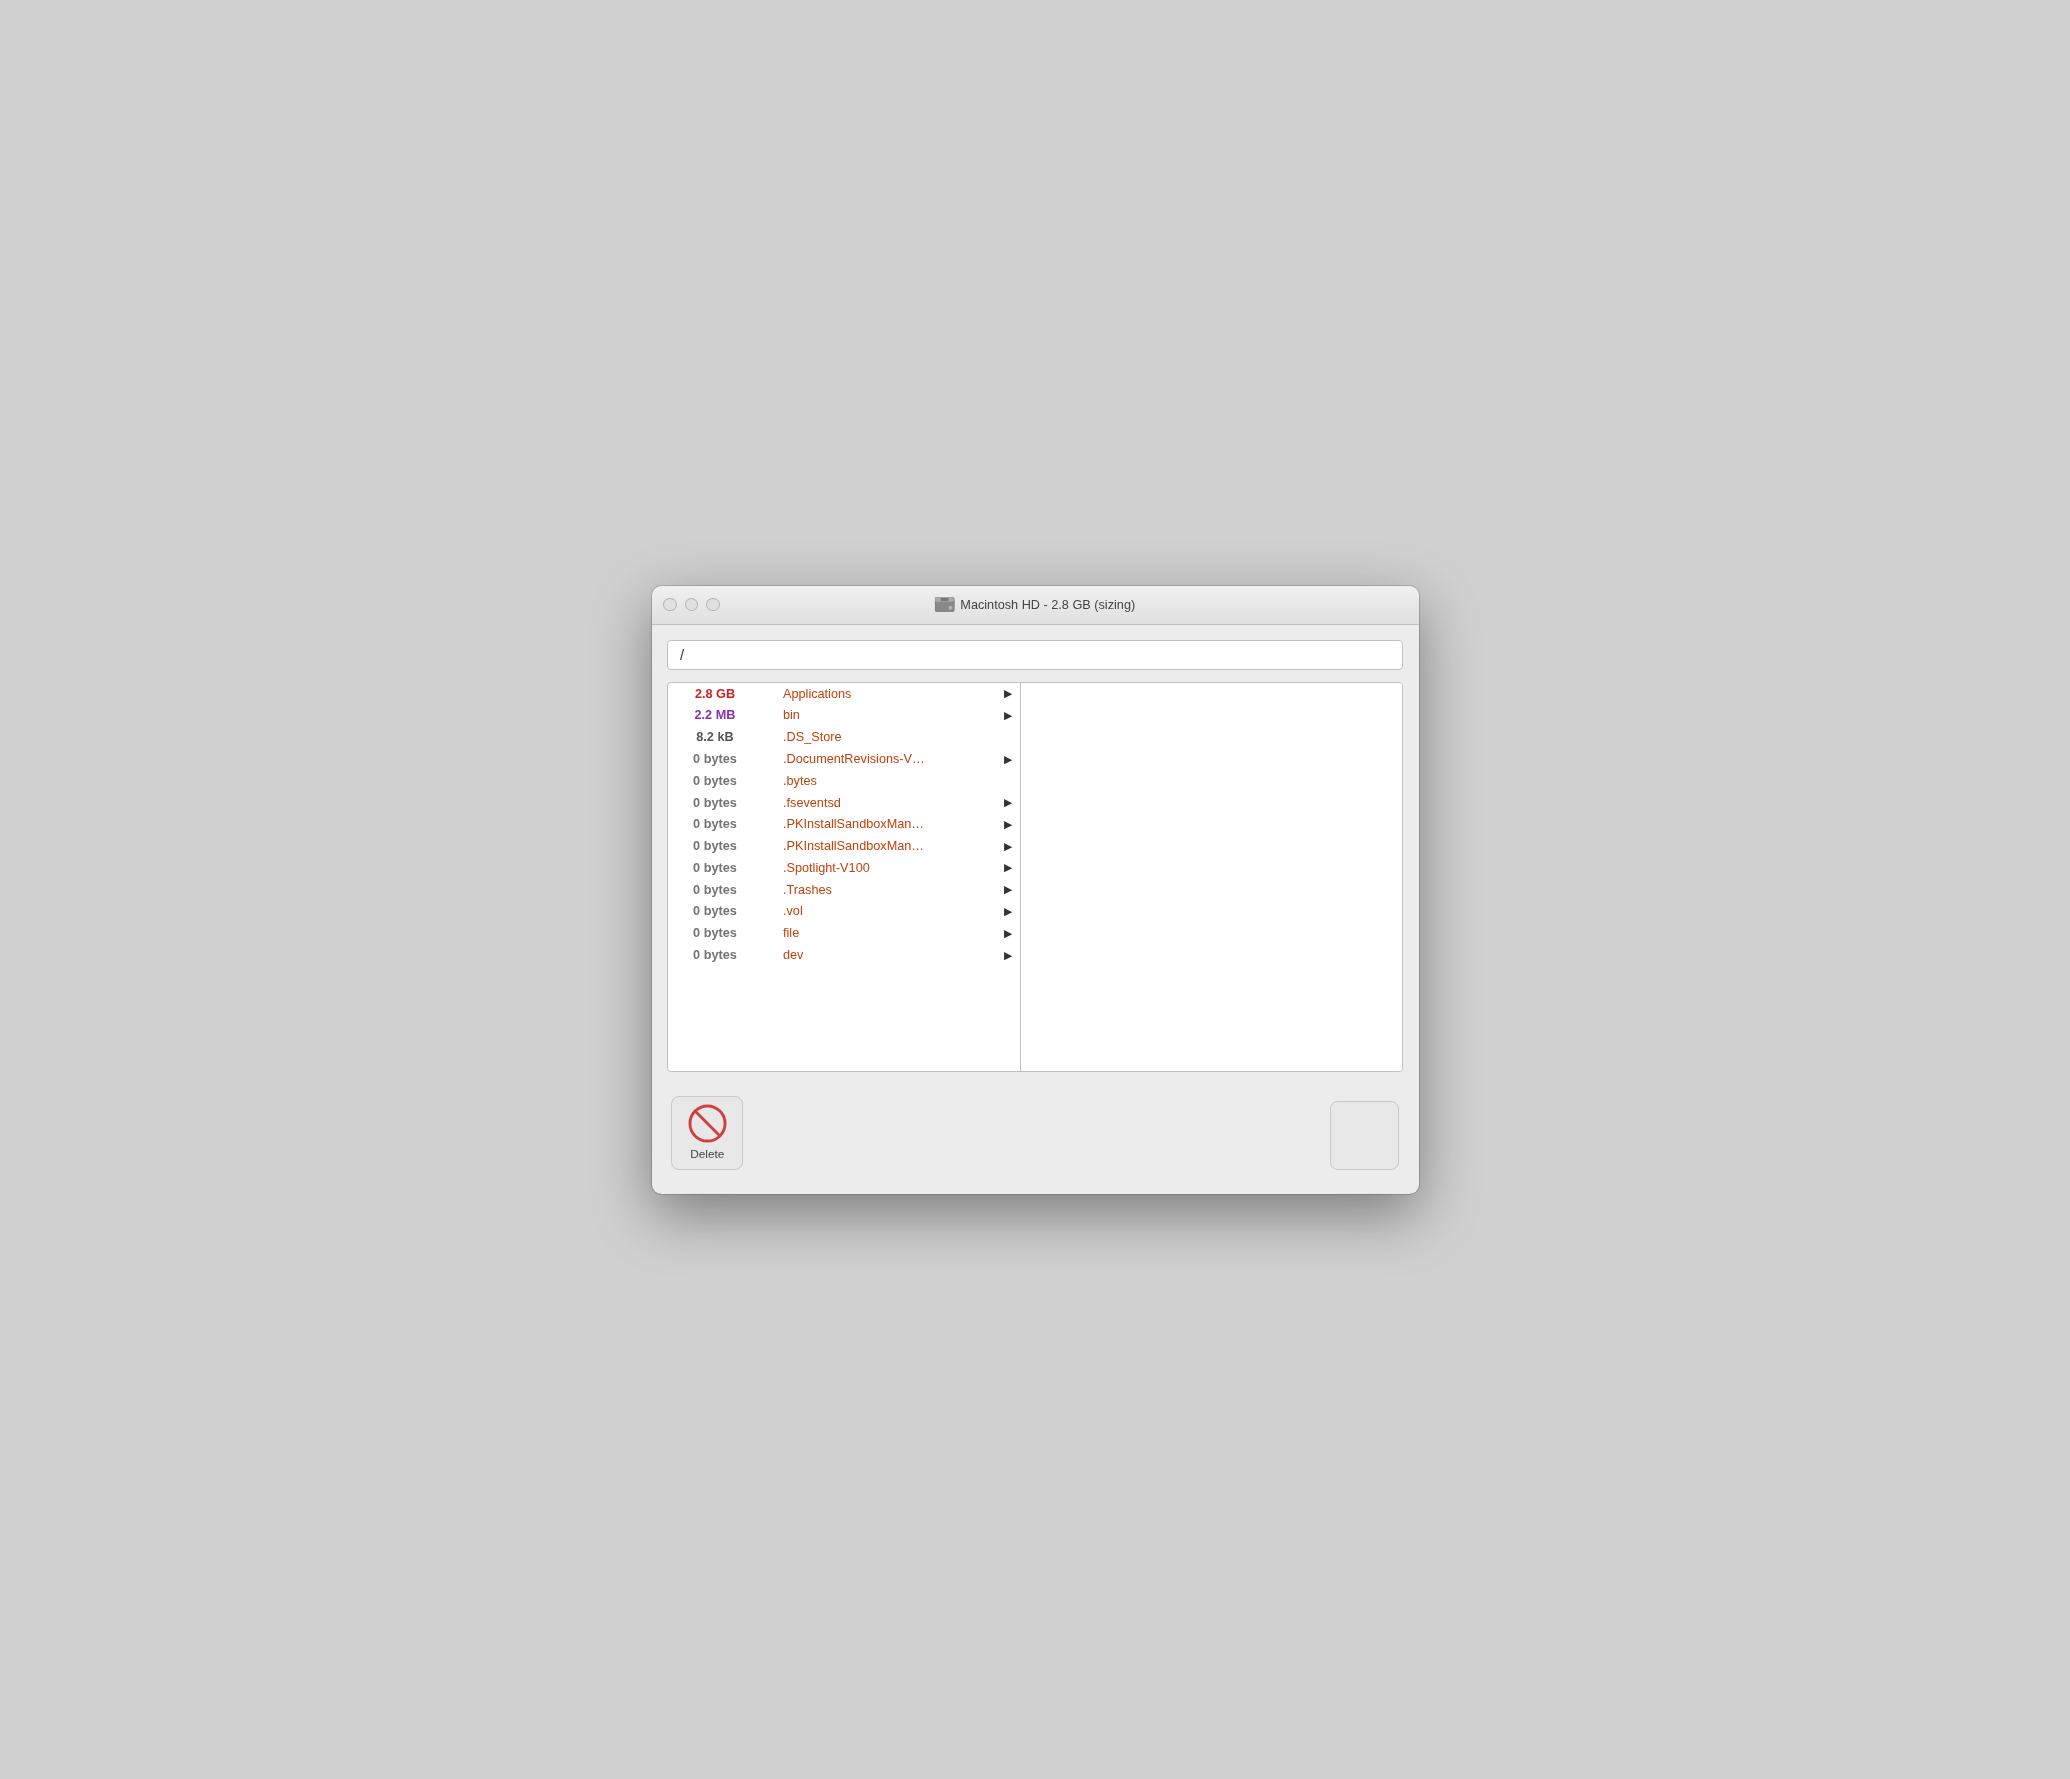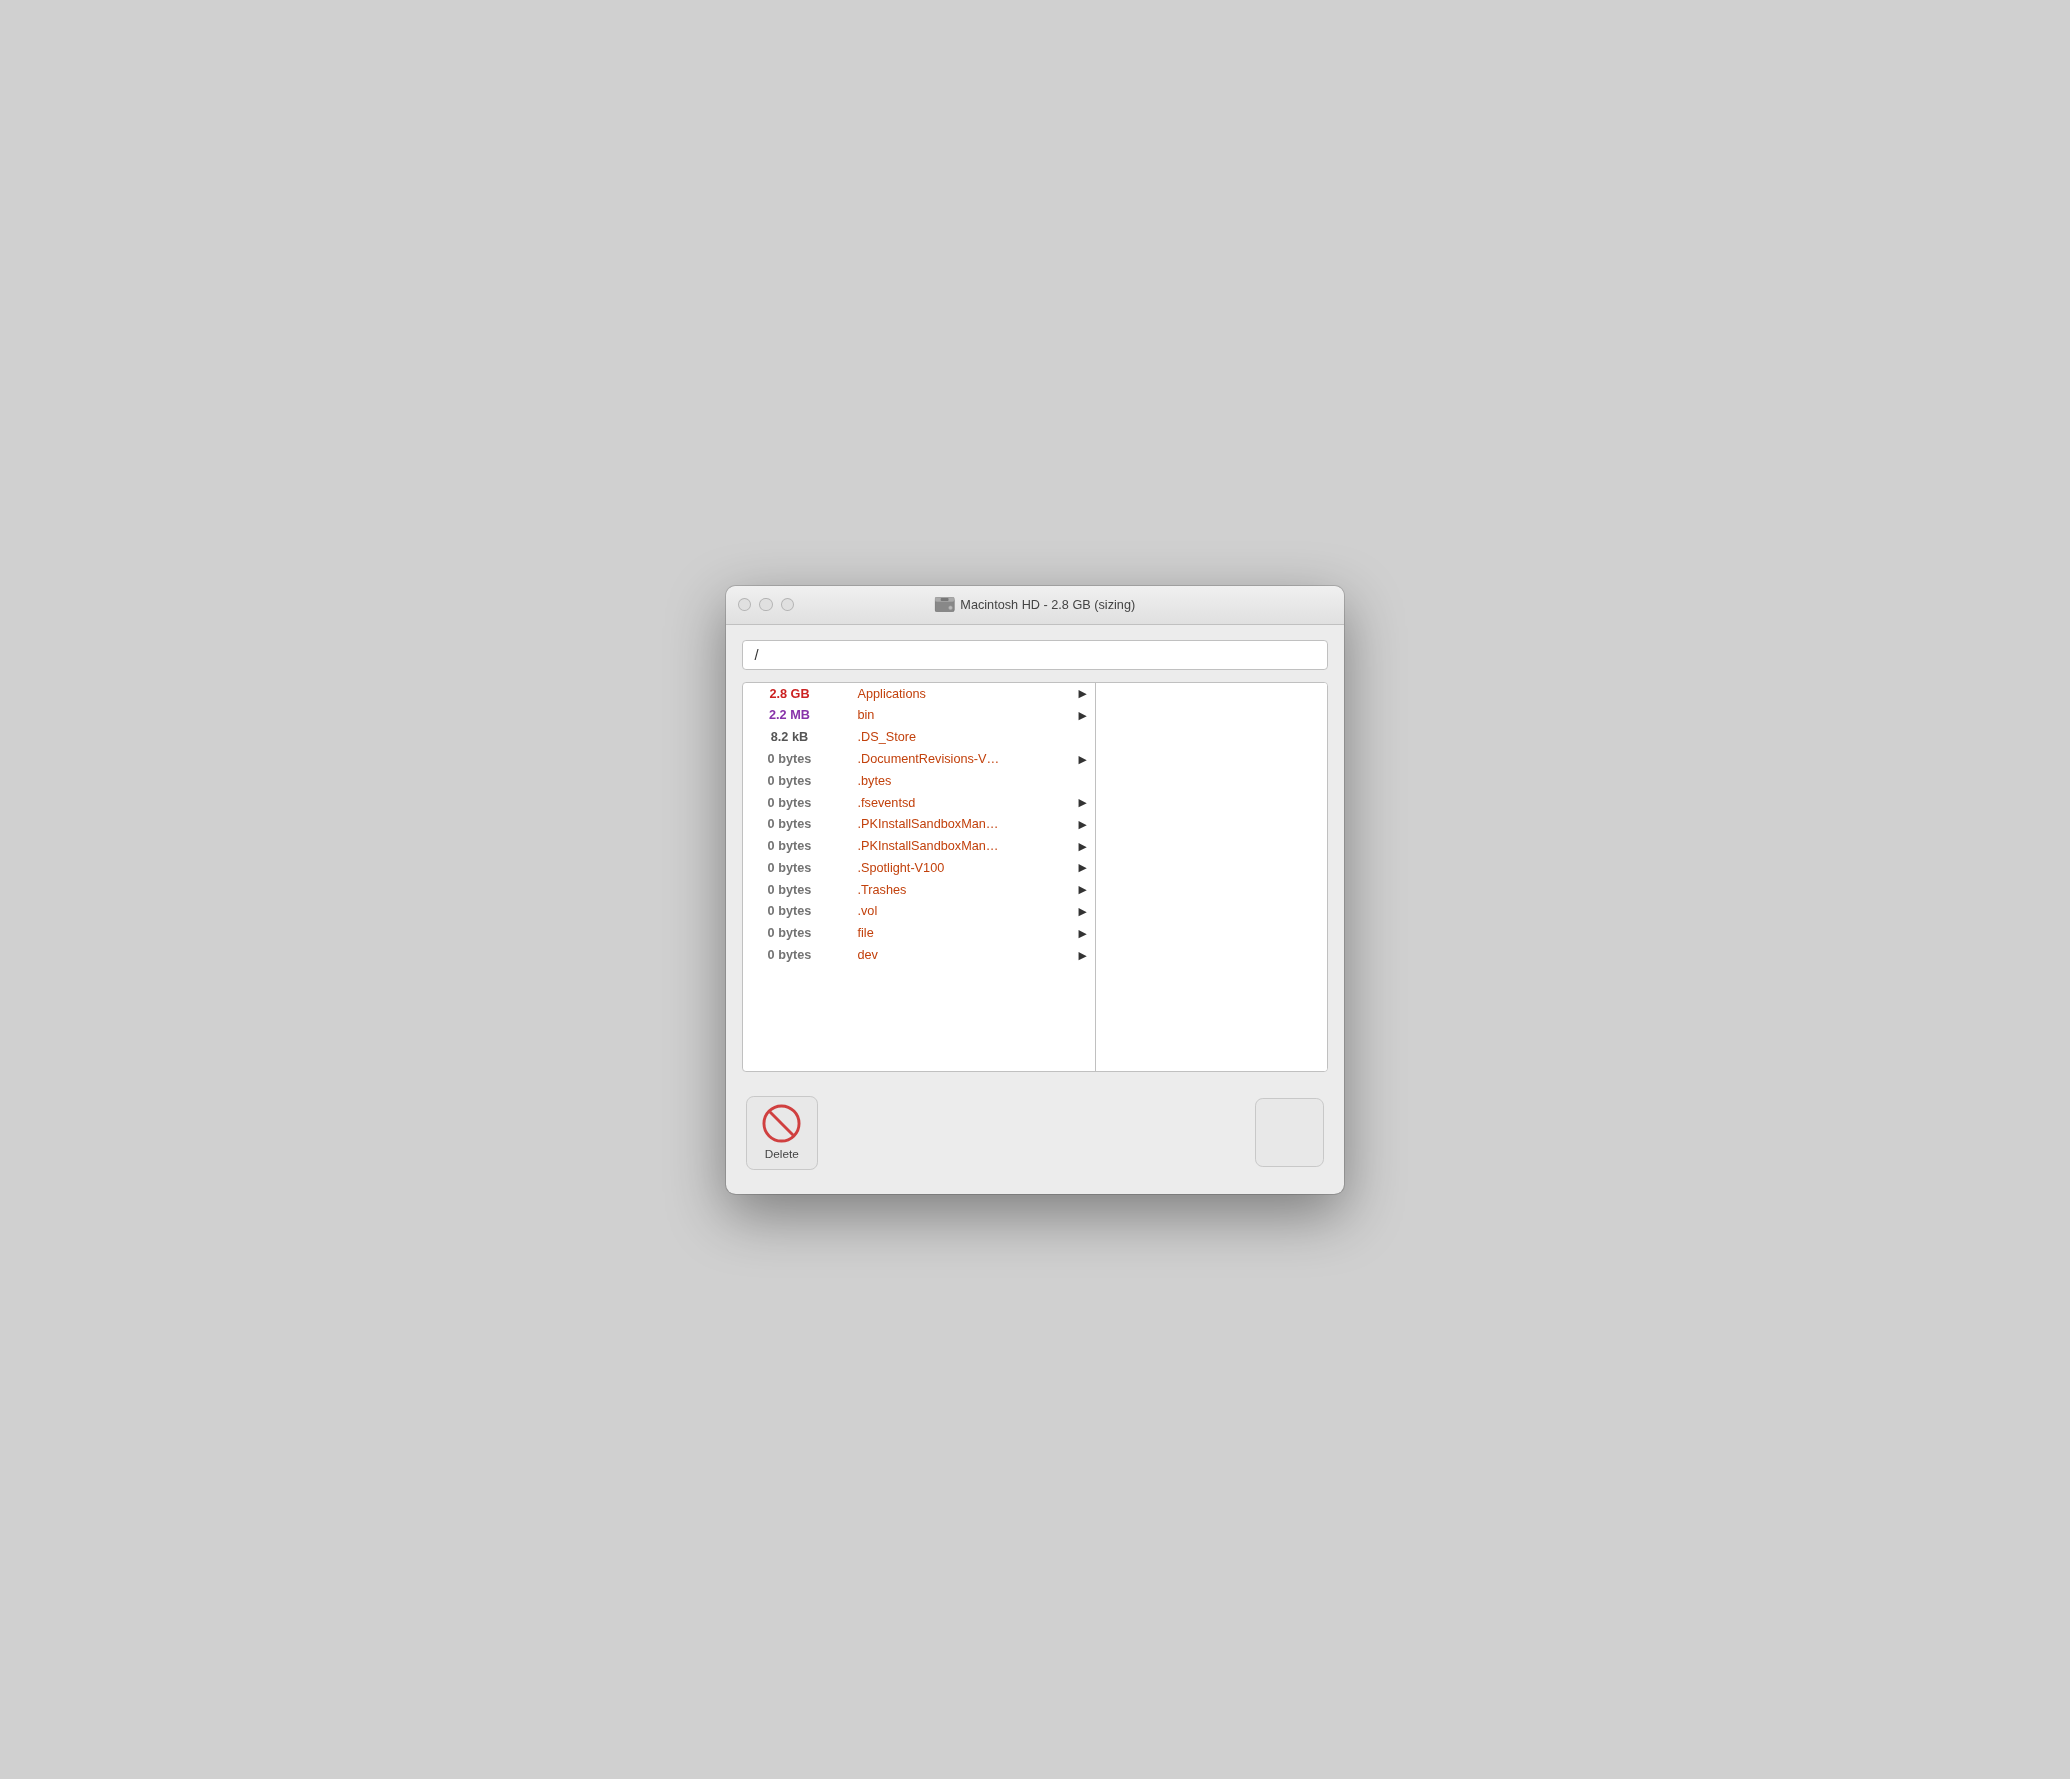--- a/index.html
+++ b/index.html
@@ -17,7 +17,7 @@
       background: #ececec;
       border-radius: 9.8px;
       box-shadow: 0 19.6px 59px rgba(0,0,0,0.4), 0 0 0 1px rgba(0,0,0,0.15);
-      width: 618px;
+      width: 767px;
       min-height: 608px;
       display: flex;
       flex-direction: column;

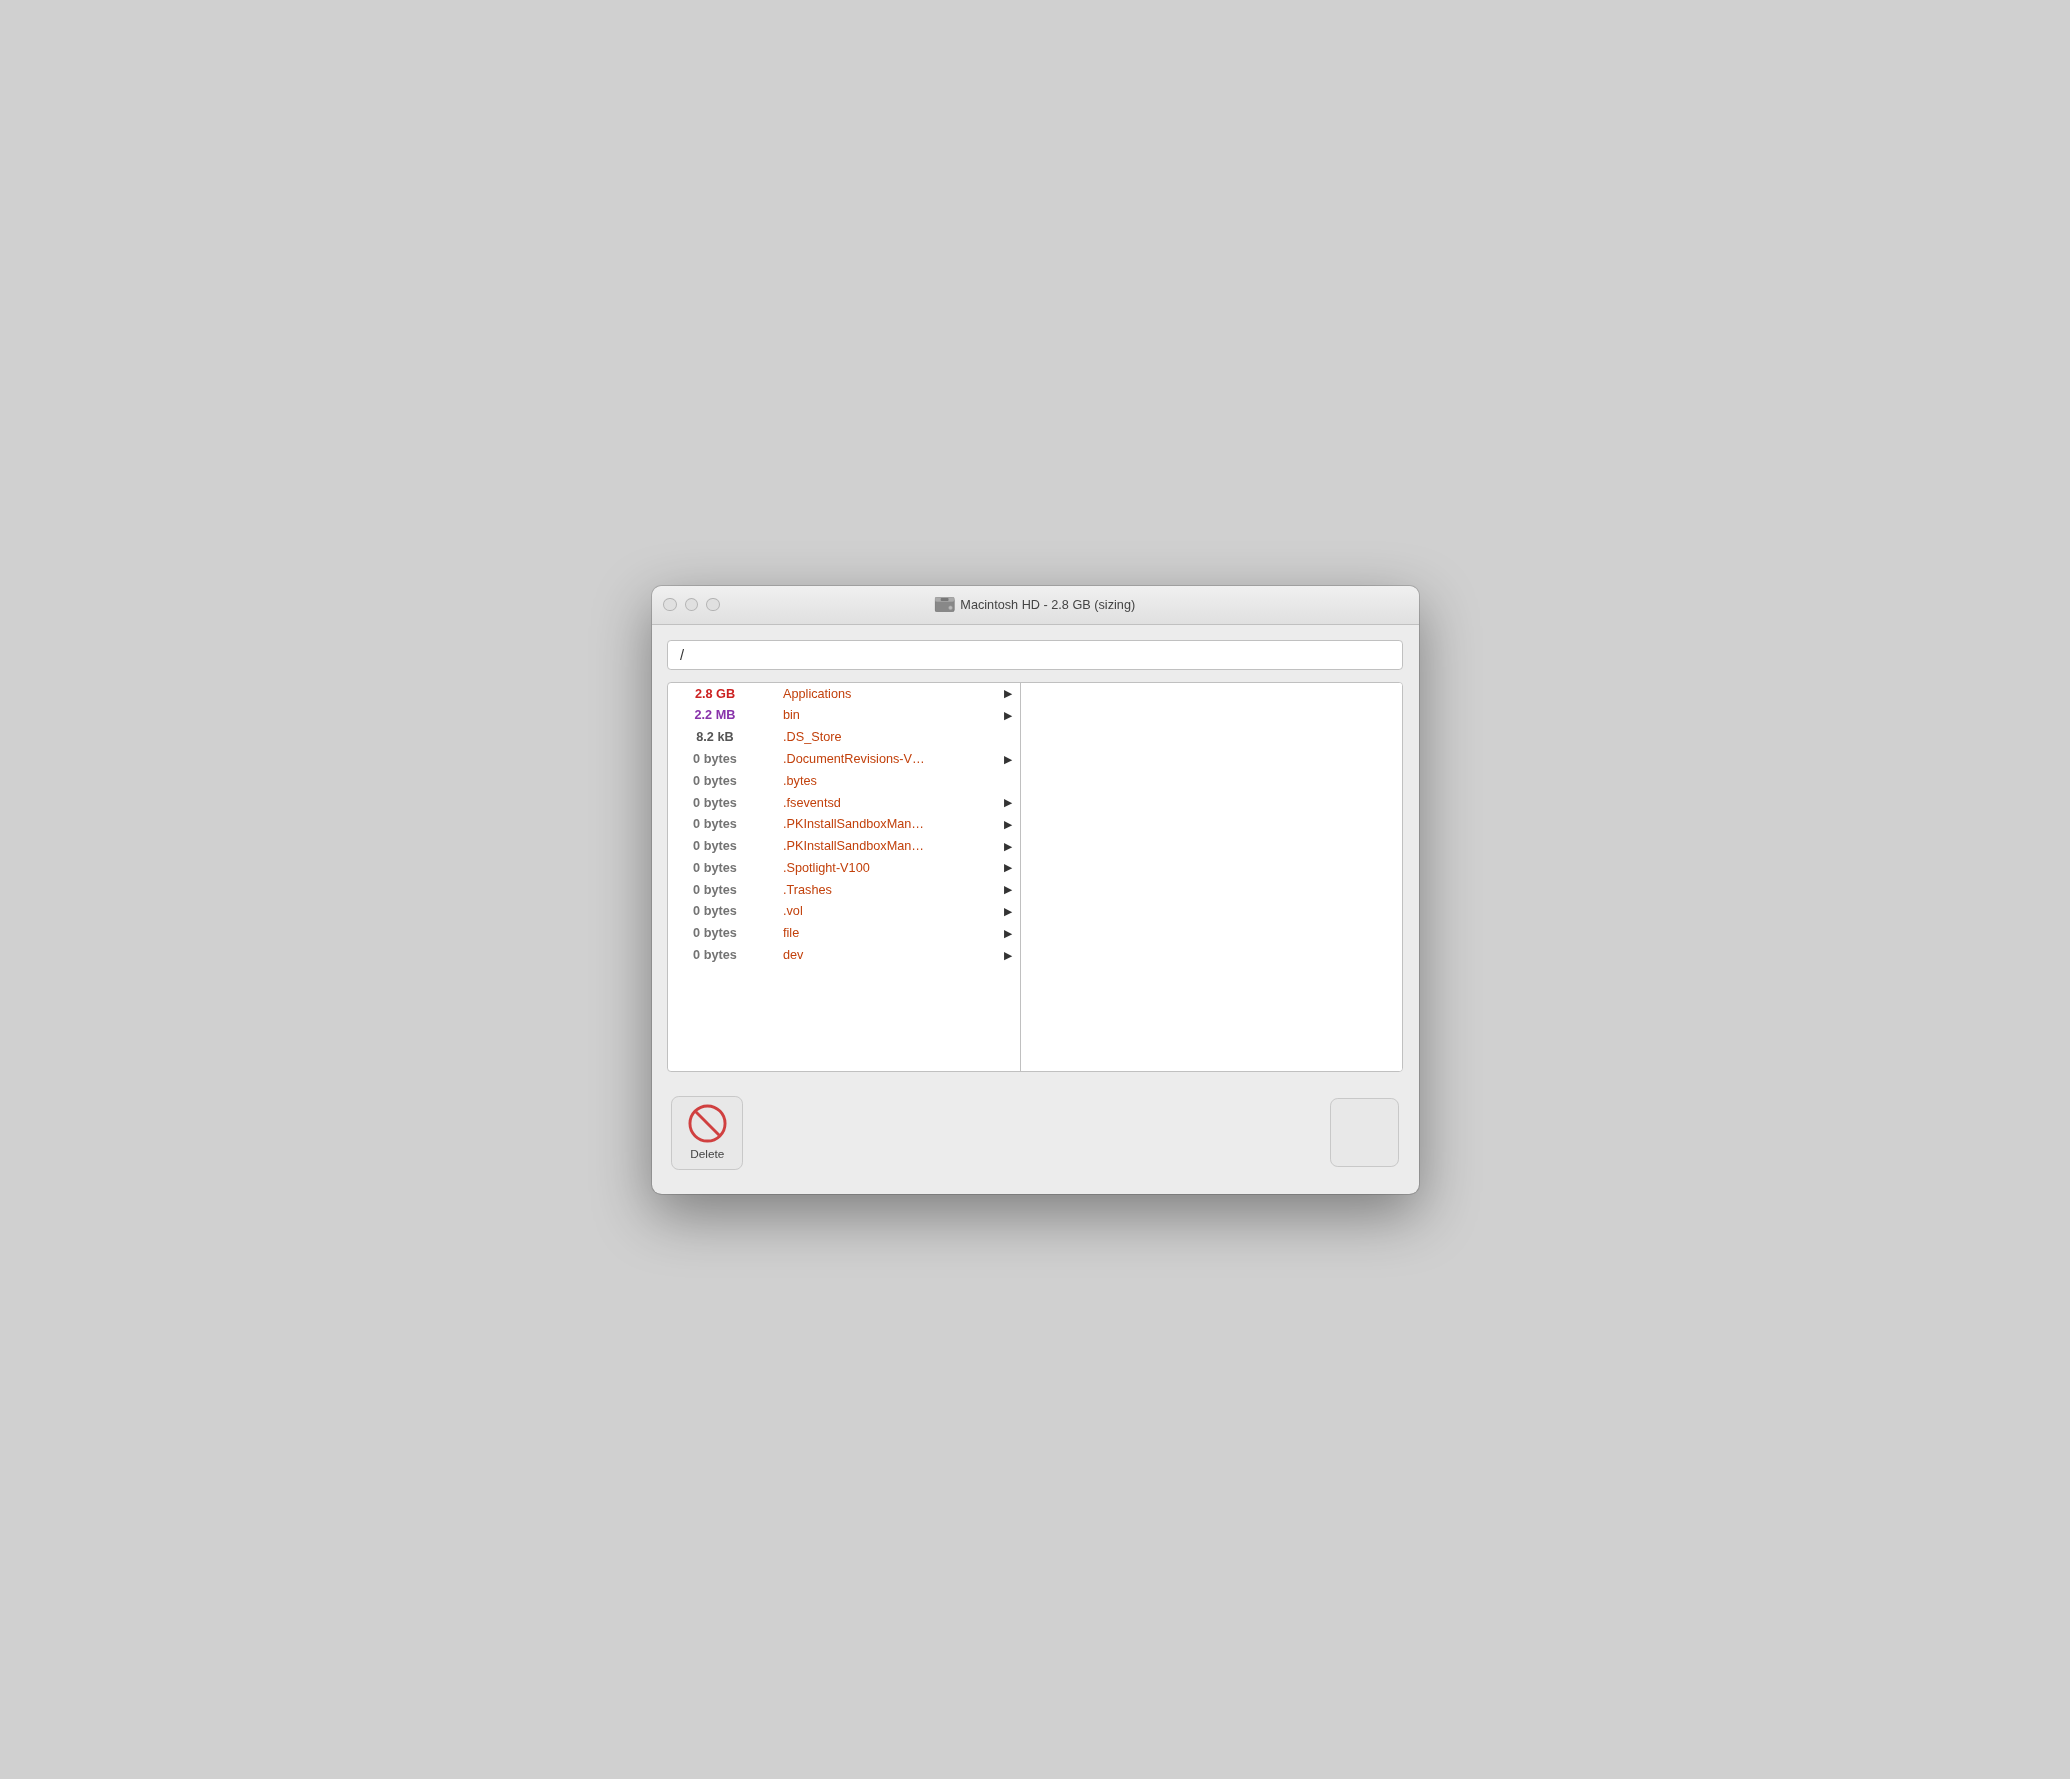--- a/index.html
+++ b/index.html
@@ -167,7 +167,7 @@
 
     .bottom-bar {
       display: flex;
-      align-items: center;
+      align-items: flex-end;
       justify-content: space-between;
       padding: 7.8px 3.9px;
       margin-top: 3.9px;

